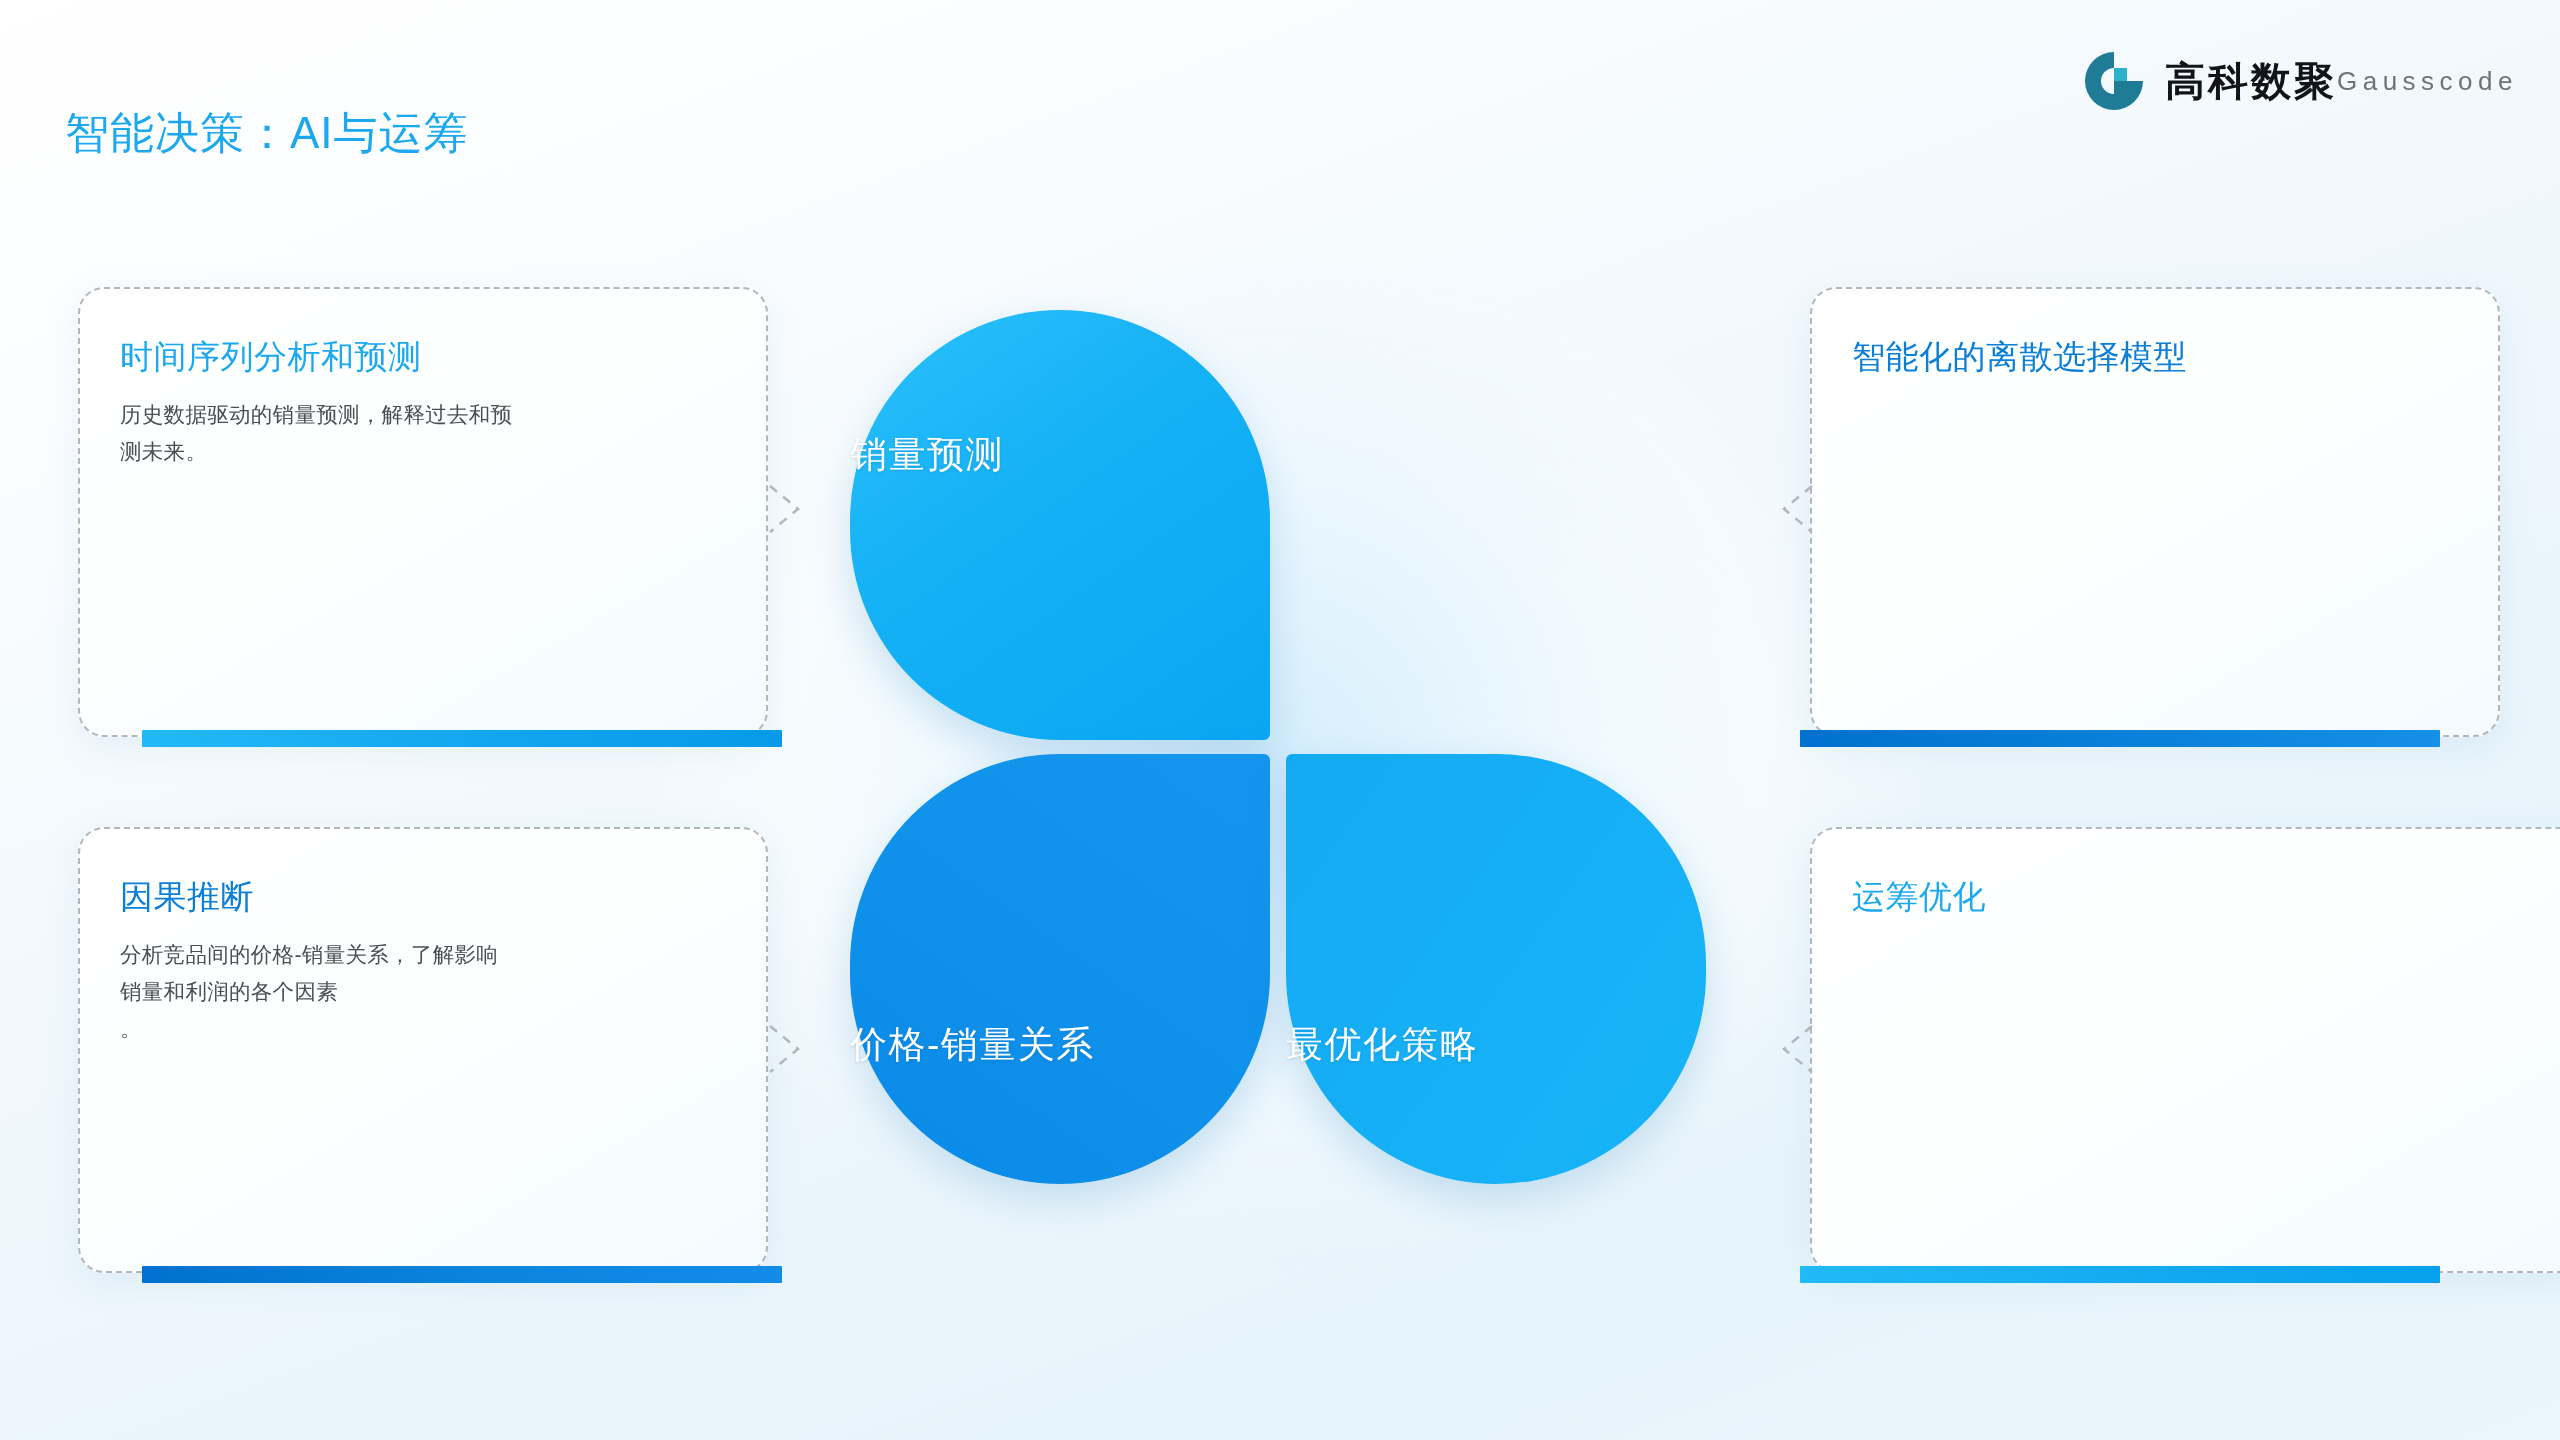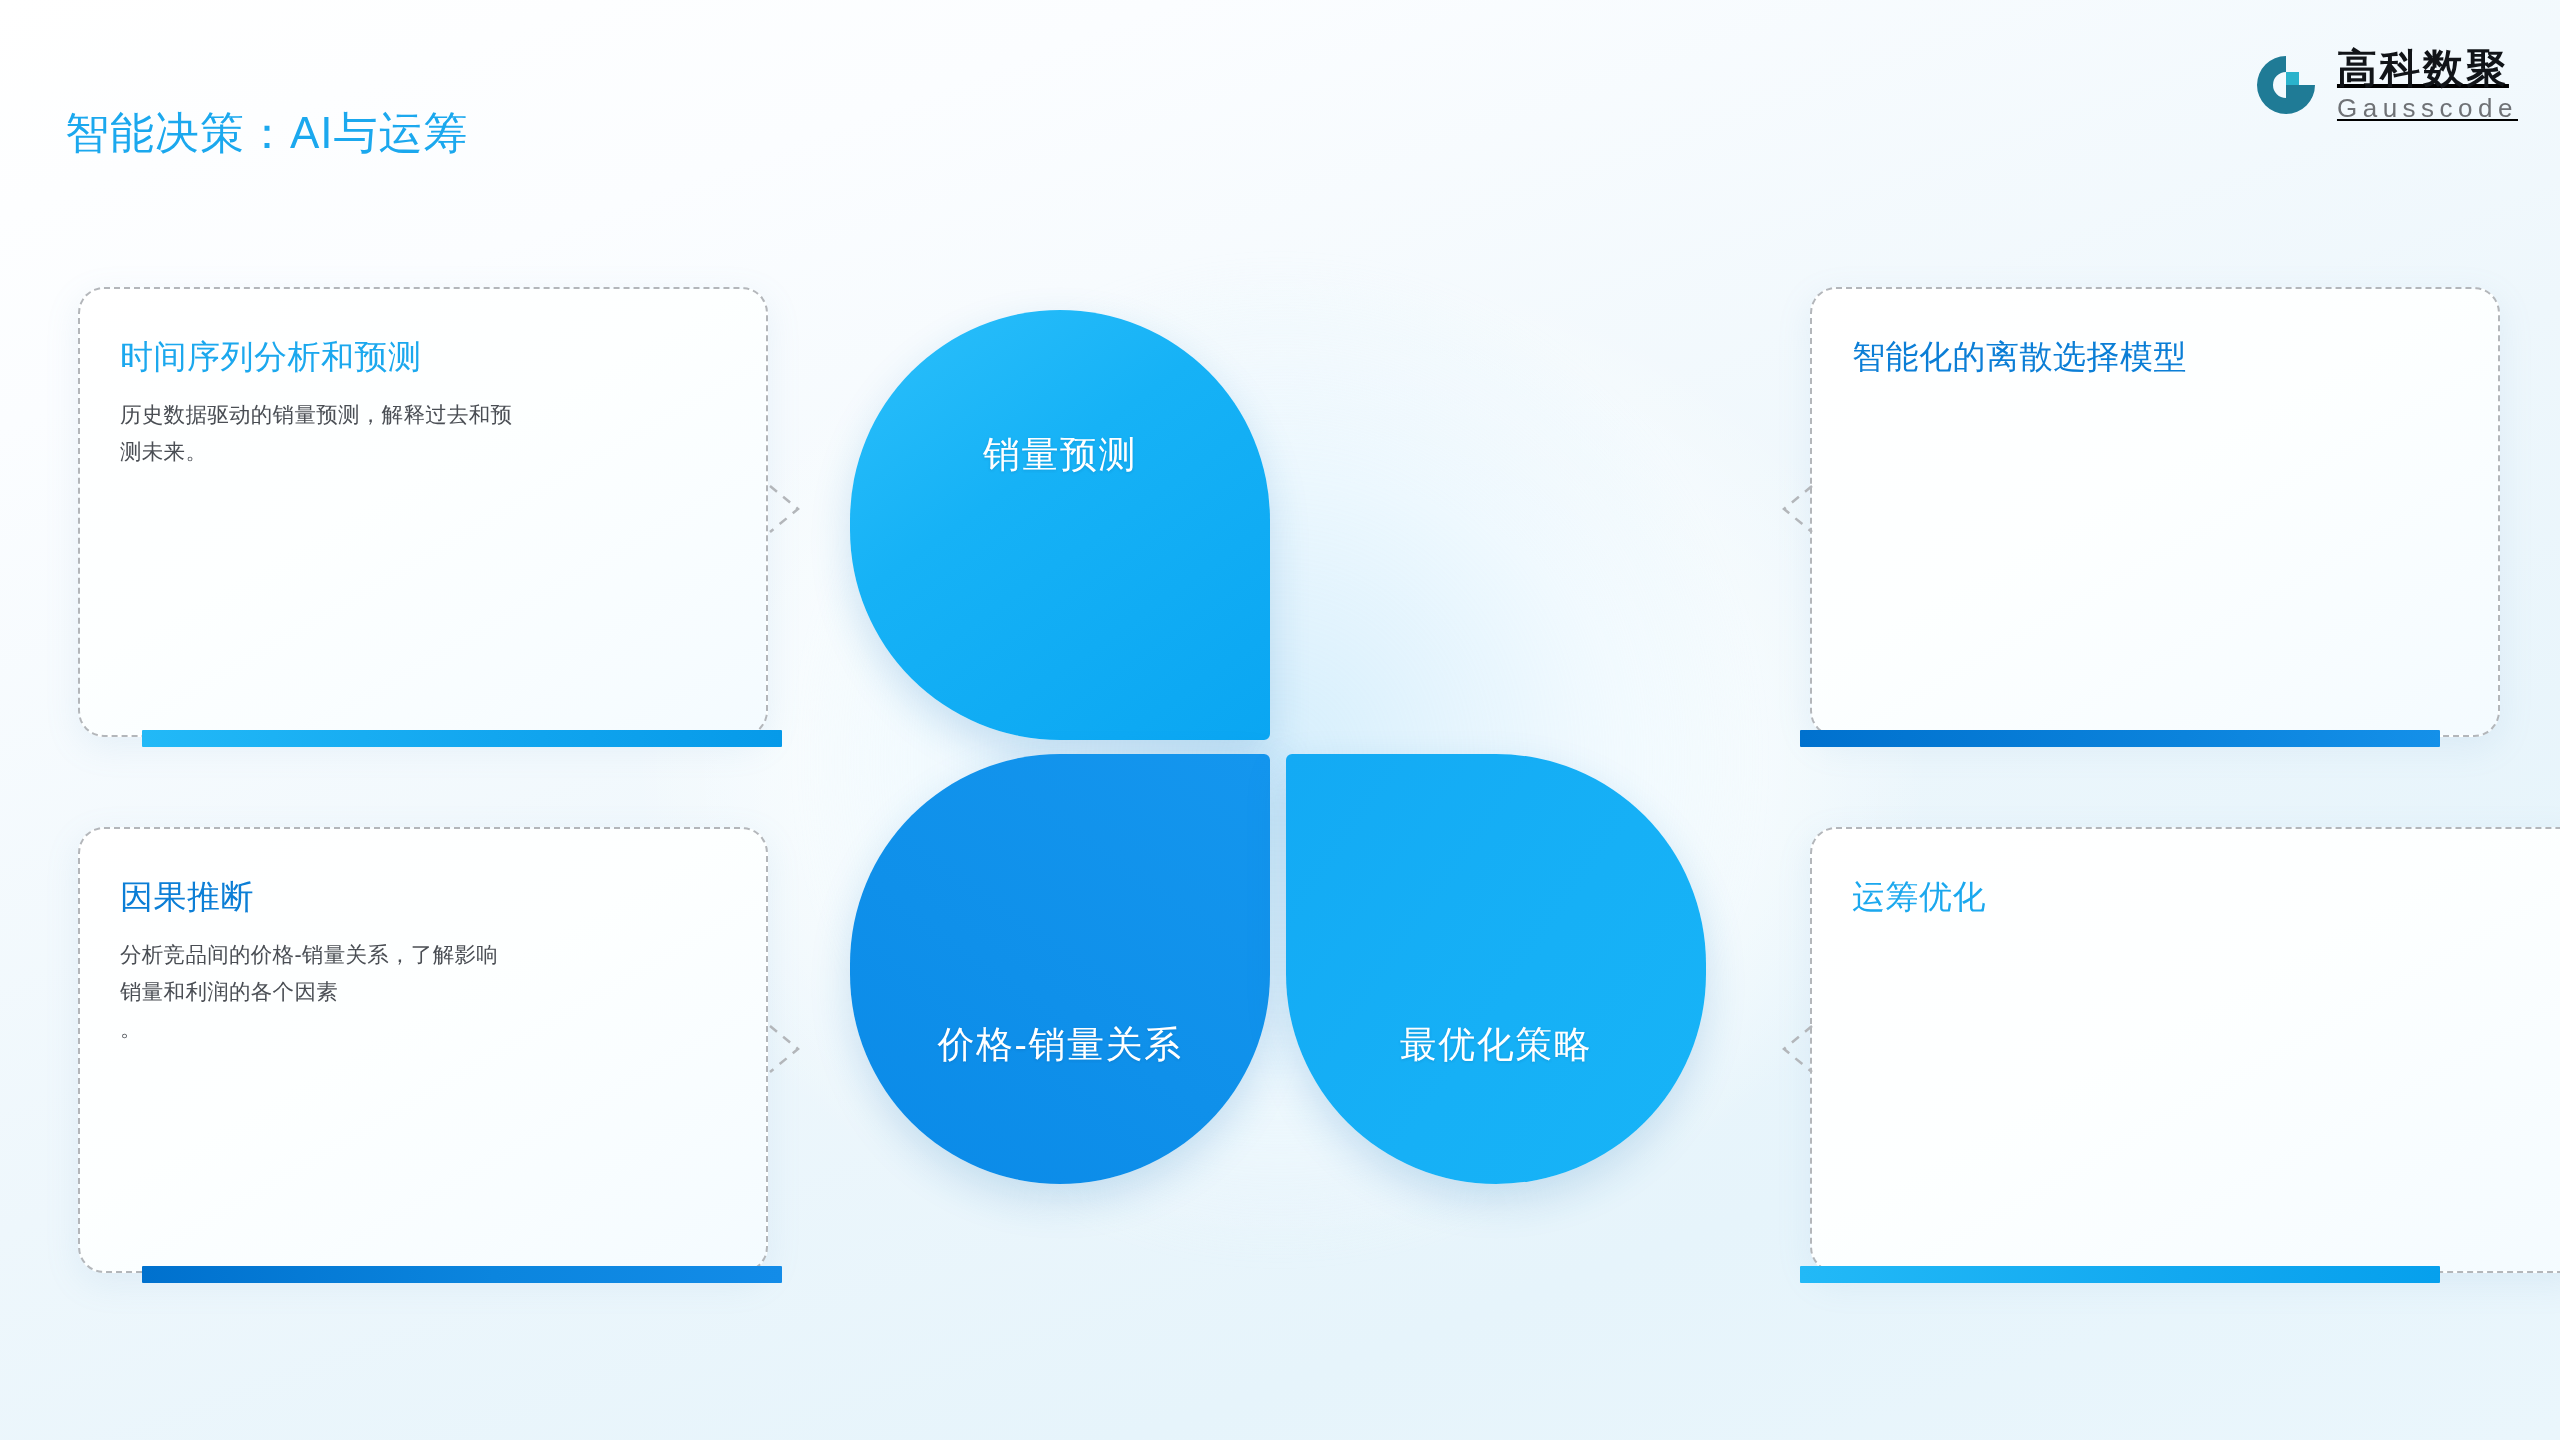--- a/index.html
+++ b/index.html
@@ -24,7 +24,7 @@
     display:flex;align-items:center;gap:18px;
   }
   .logo-mark{position:relative;width:66px;height:66px;flex:0 0 66px;}
-  .logo-text{display:flex;flex-direction:column;line-height:1;text-decoration:underline;}
+  .logo-text{display:flex;flex-direction:row;line-height:1;}
   .logo-cn{font-size:40px;font-weight:bold;color:#111418;letter-spacing:3px;}
   .logo-en{font-size:26px;color:#6f7276;letter-spacing:5.5px;margin-top:7px;text-align:right;}
   

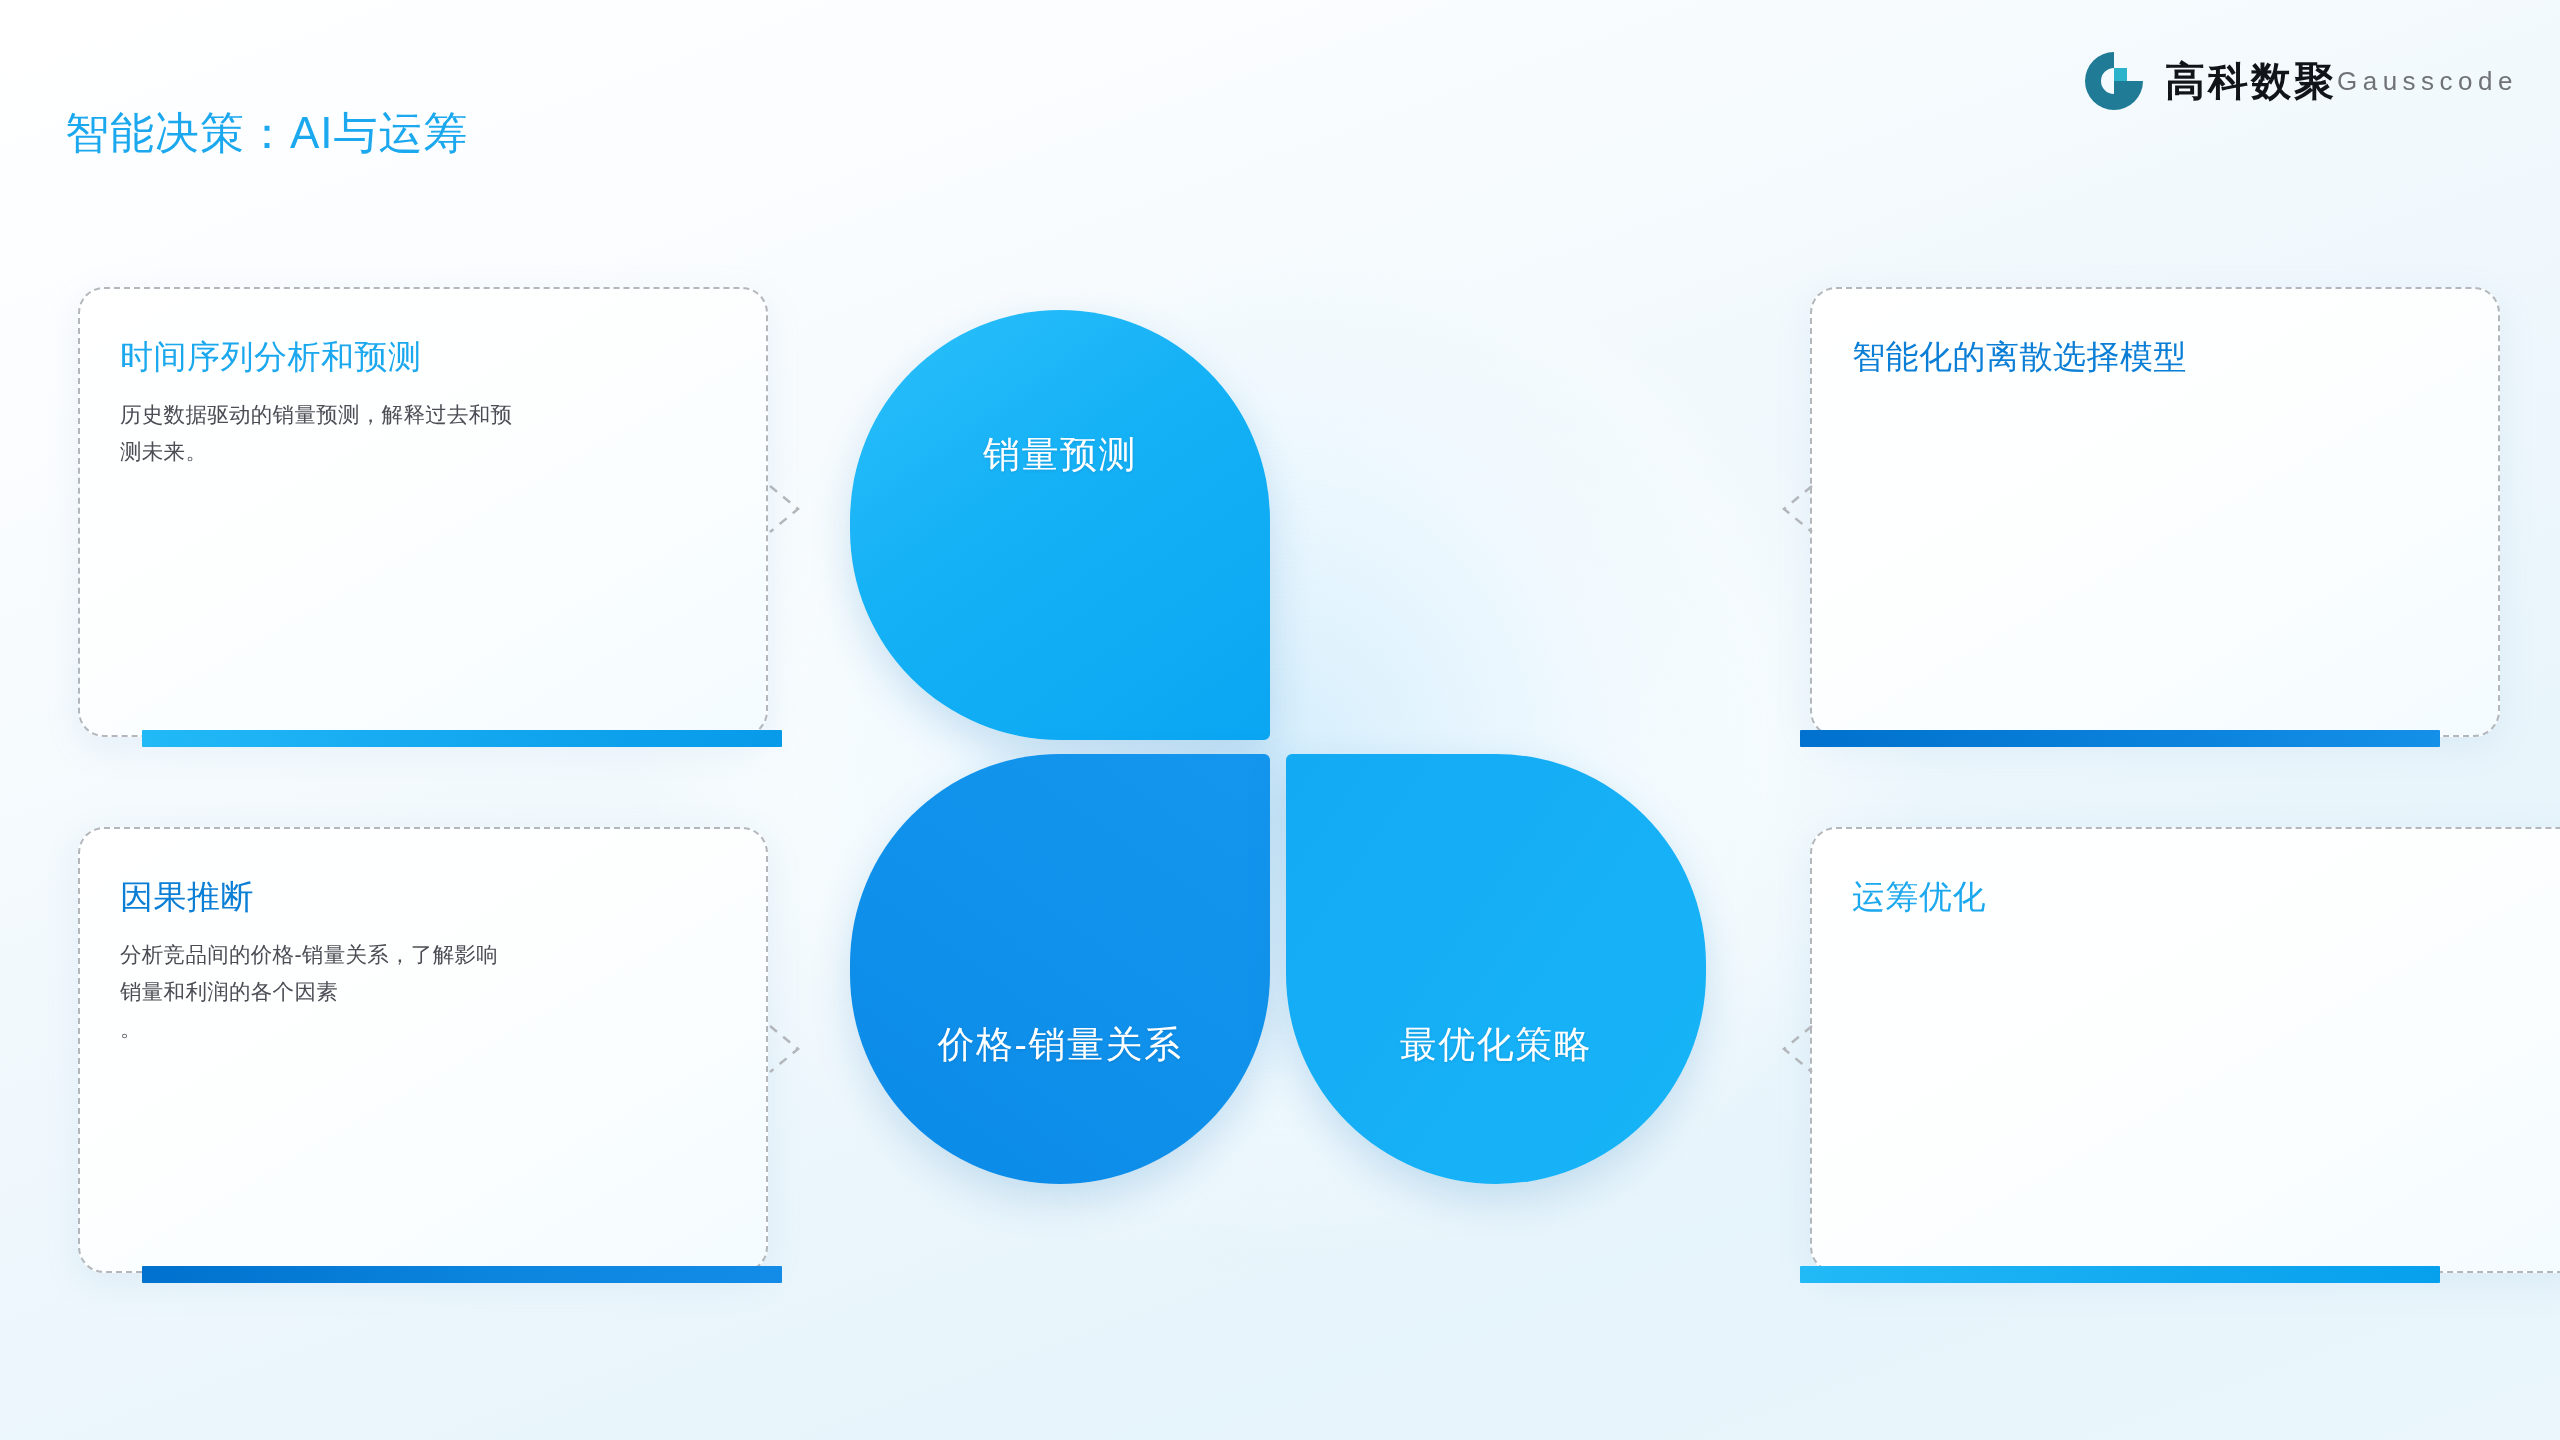--- a/index.html
+++ b/index.html
@@ -66,7 +66,7 @@
         background:linear-gradient(305deg,#17b4f7 0%,#16b0f6 45%,#13aaf4 100%);}
   .petal-label{
     position:absolute;left:0;right:0;
-    color:#ffffff;font-size:37px;text-align:center;letter-spacing:1.5px;
+    color:#ffffff;font-size:37px;letter-spacing:1.5px;
     text-shadow:0 1px 3px rgba(0,60,110,.18);white-space:nowrap;
   }
   .p-tl .petal-label,.p-tr .petal-label{top:120px;}

